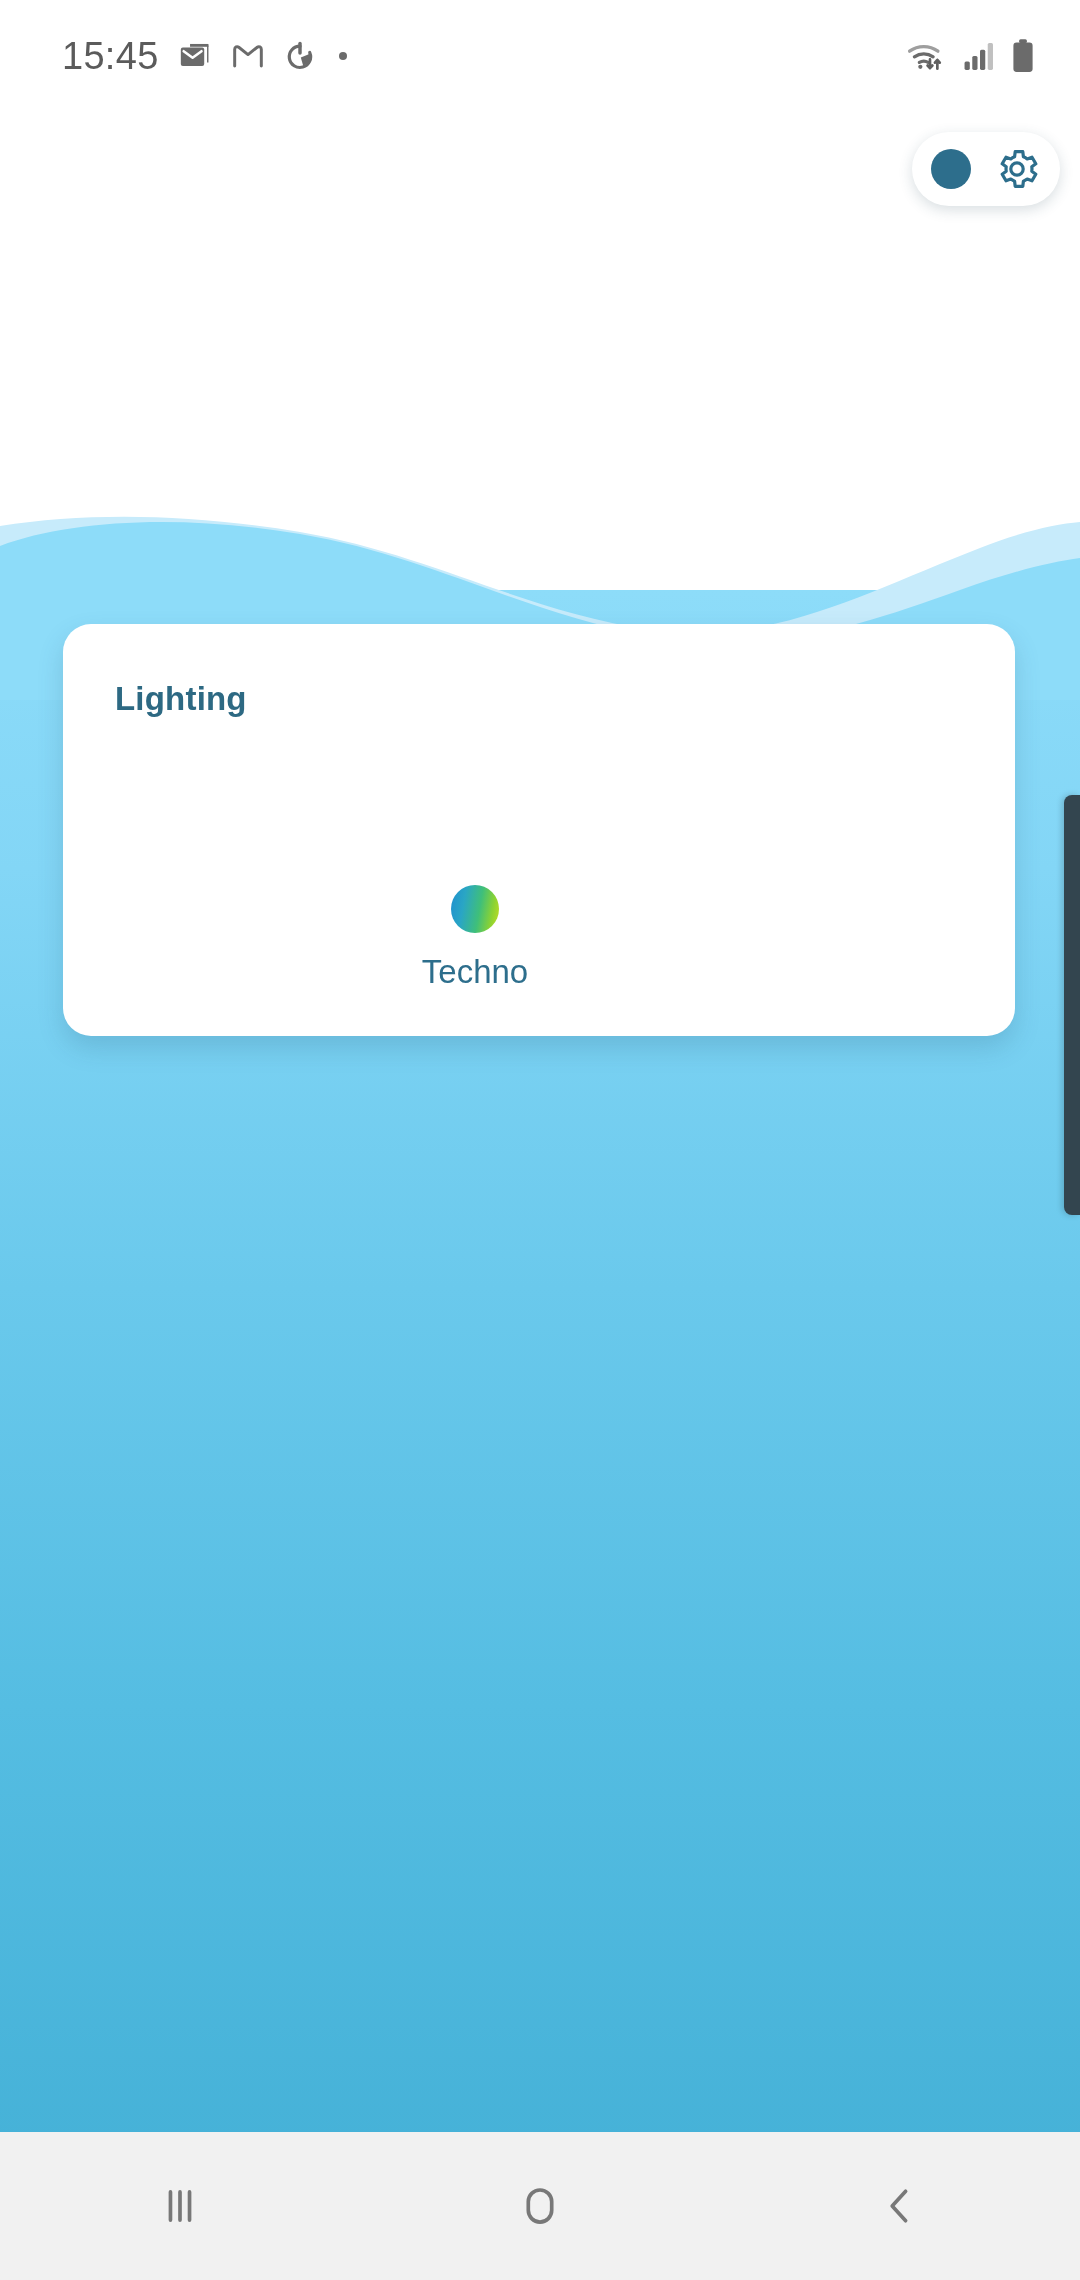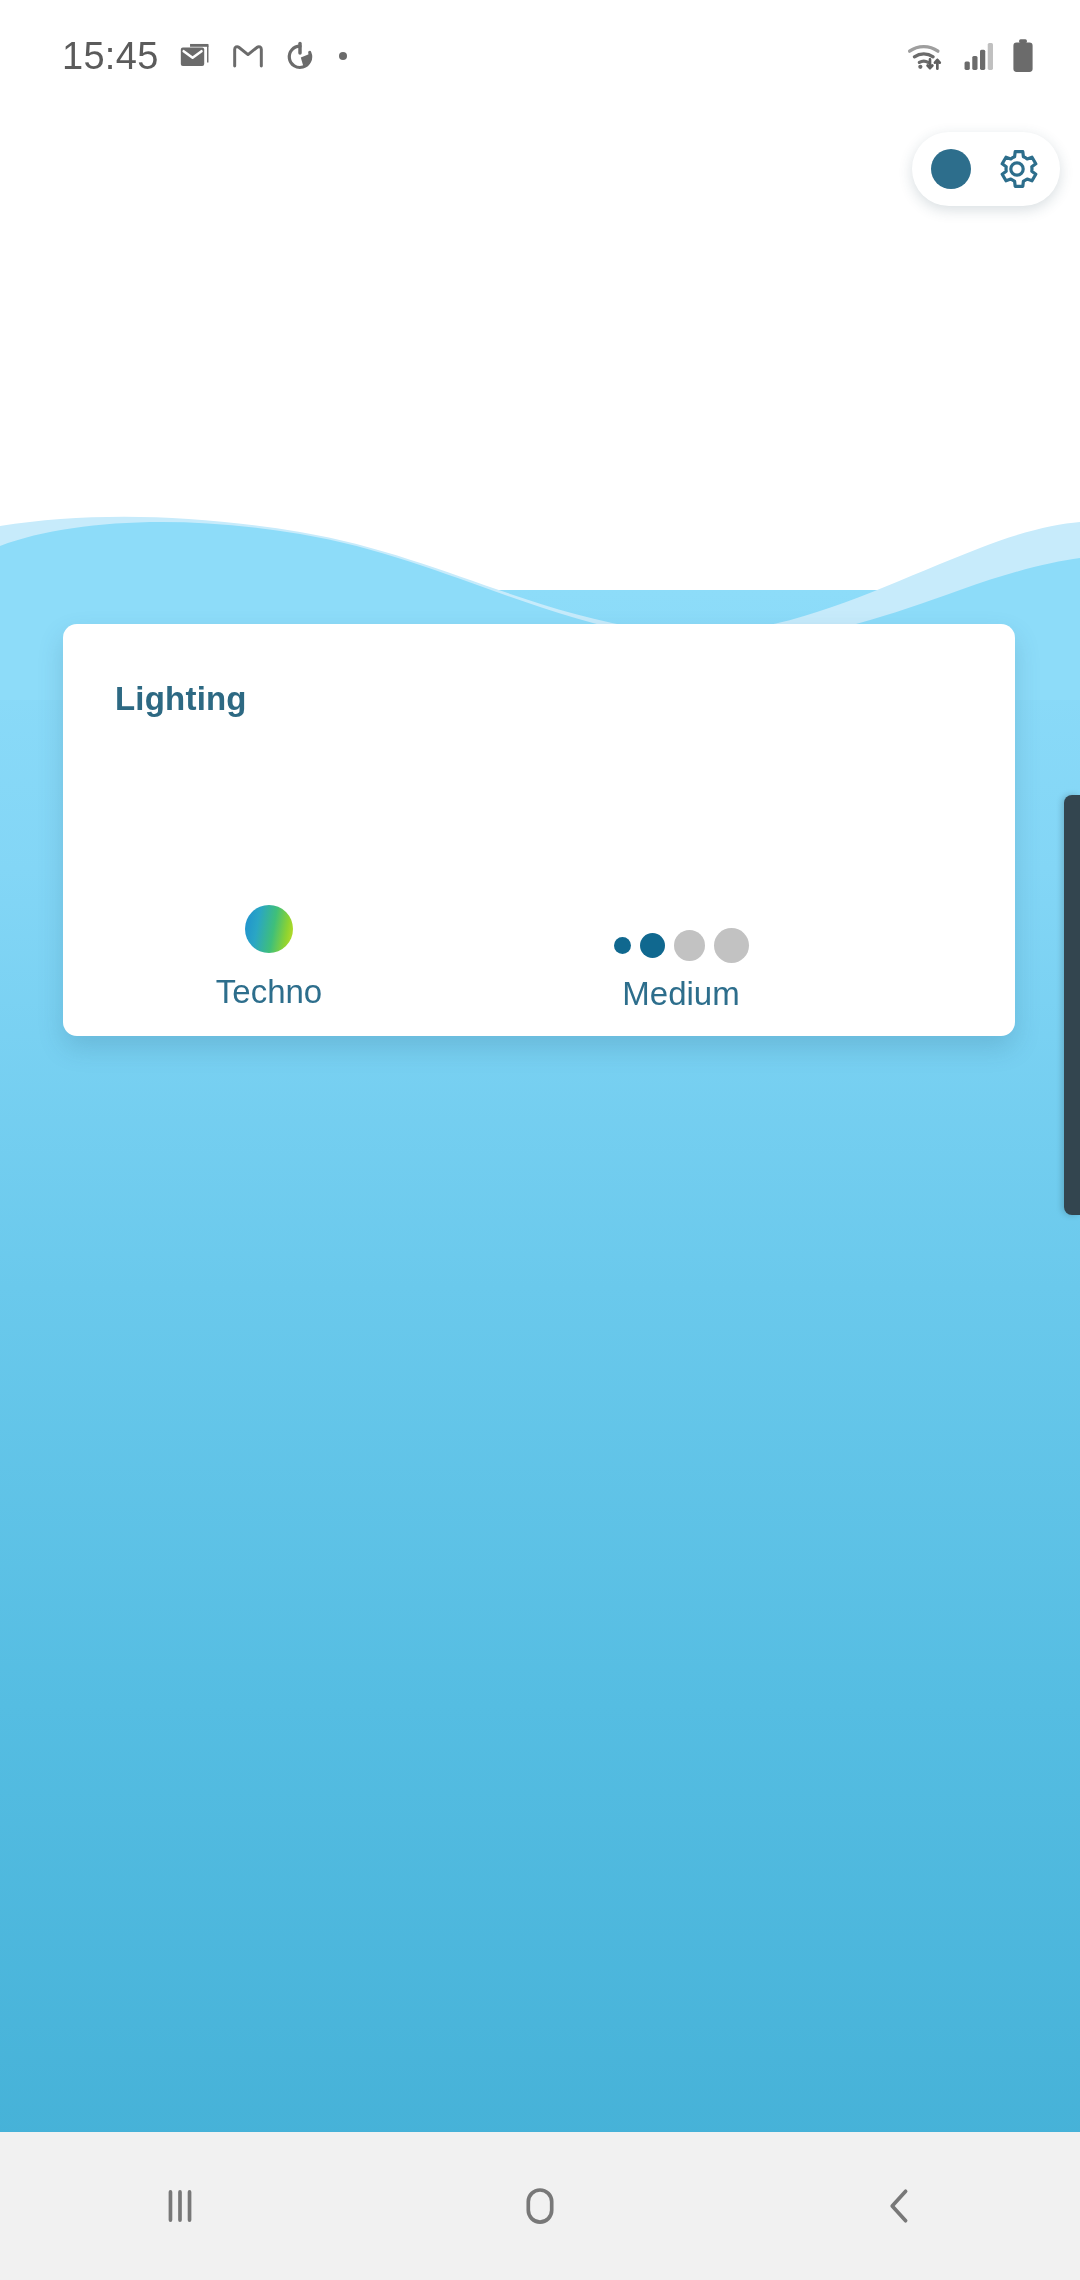--- a/index.html
+++ b/index.html
@@ -78,7 +78,7 @@
     top:624px; left:63px;
     width:952px; height:412px;
     background:#ffffff;
-    border-radius:14px;
+    border-radius:28px;
     box-shadow:0 12px 26px rgba(40,90,120,0.20);
     z-index:20;
   }

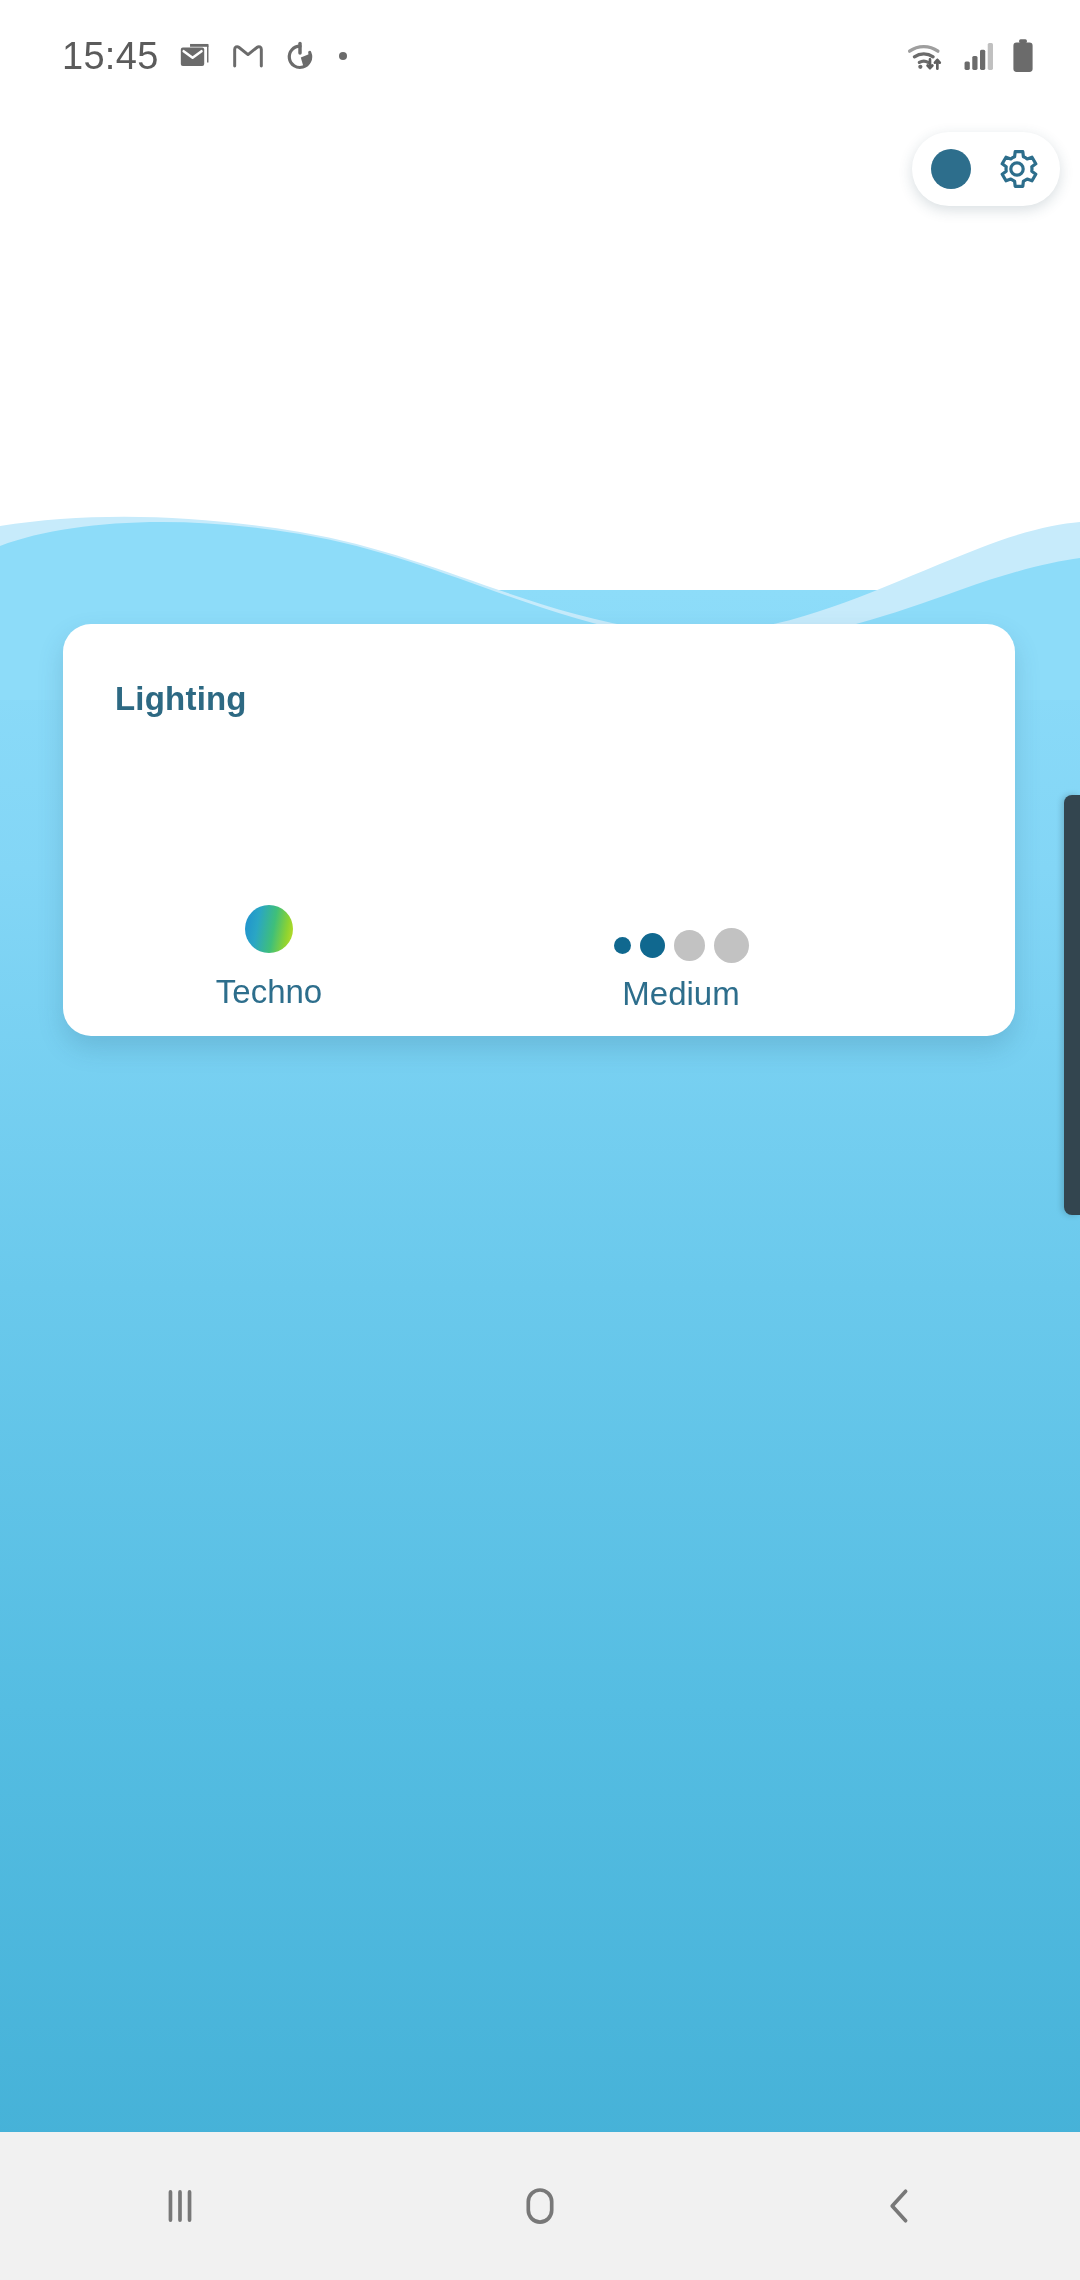--- a/index.html
+++ b/index.html
@@ -91,7 +91,7 @@
   }
   #card-controls {
     position:absolute;
-    top:168px; left:0;
+    top:148px; left:0;
     width:824px; height:220px;
     display:flex; align-items:flex-end;
   }

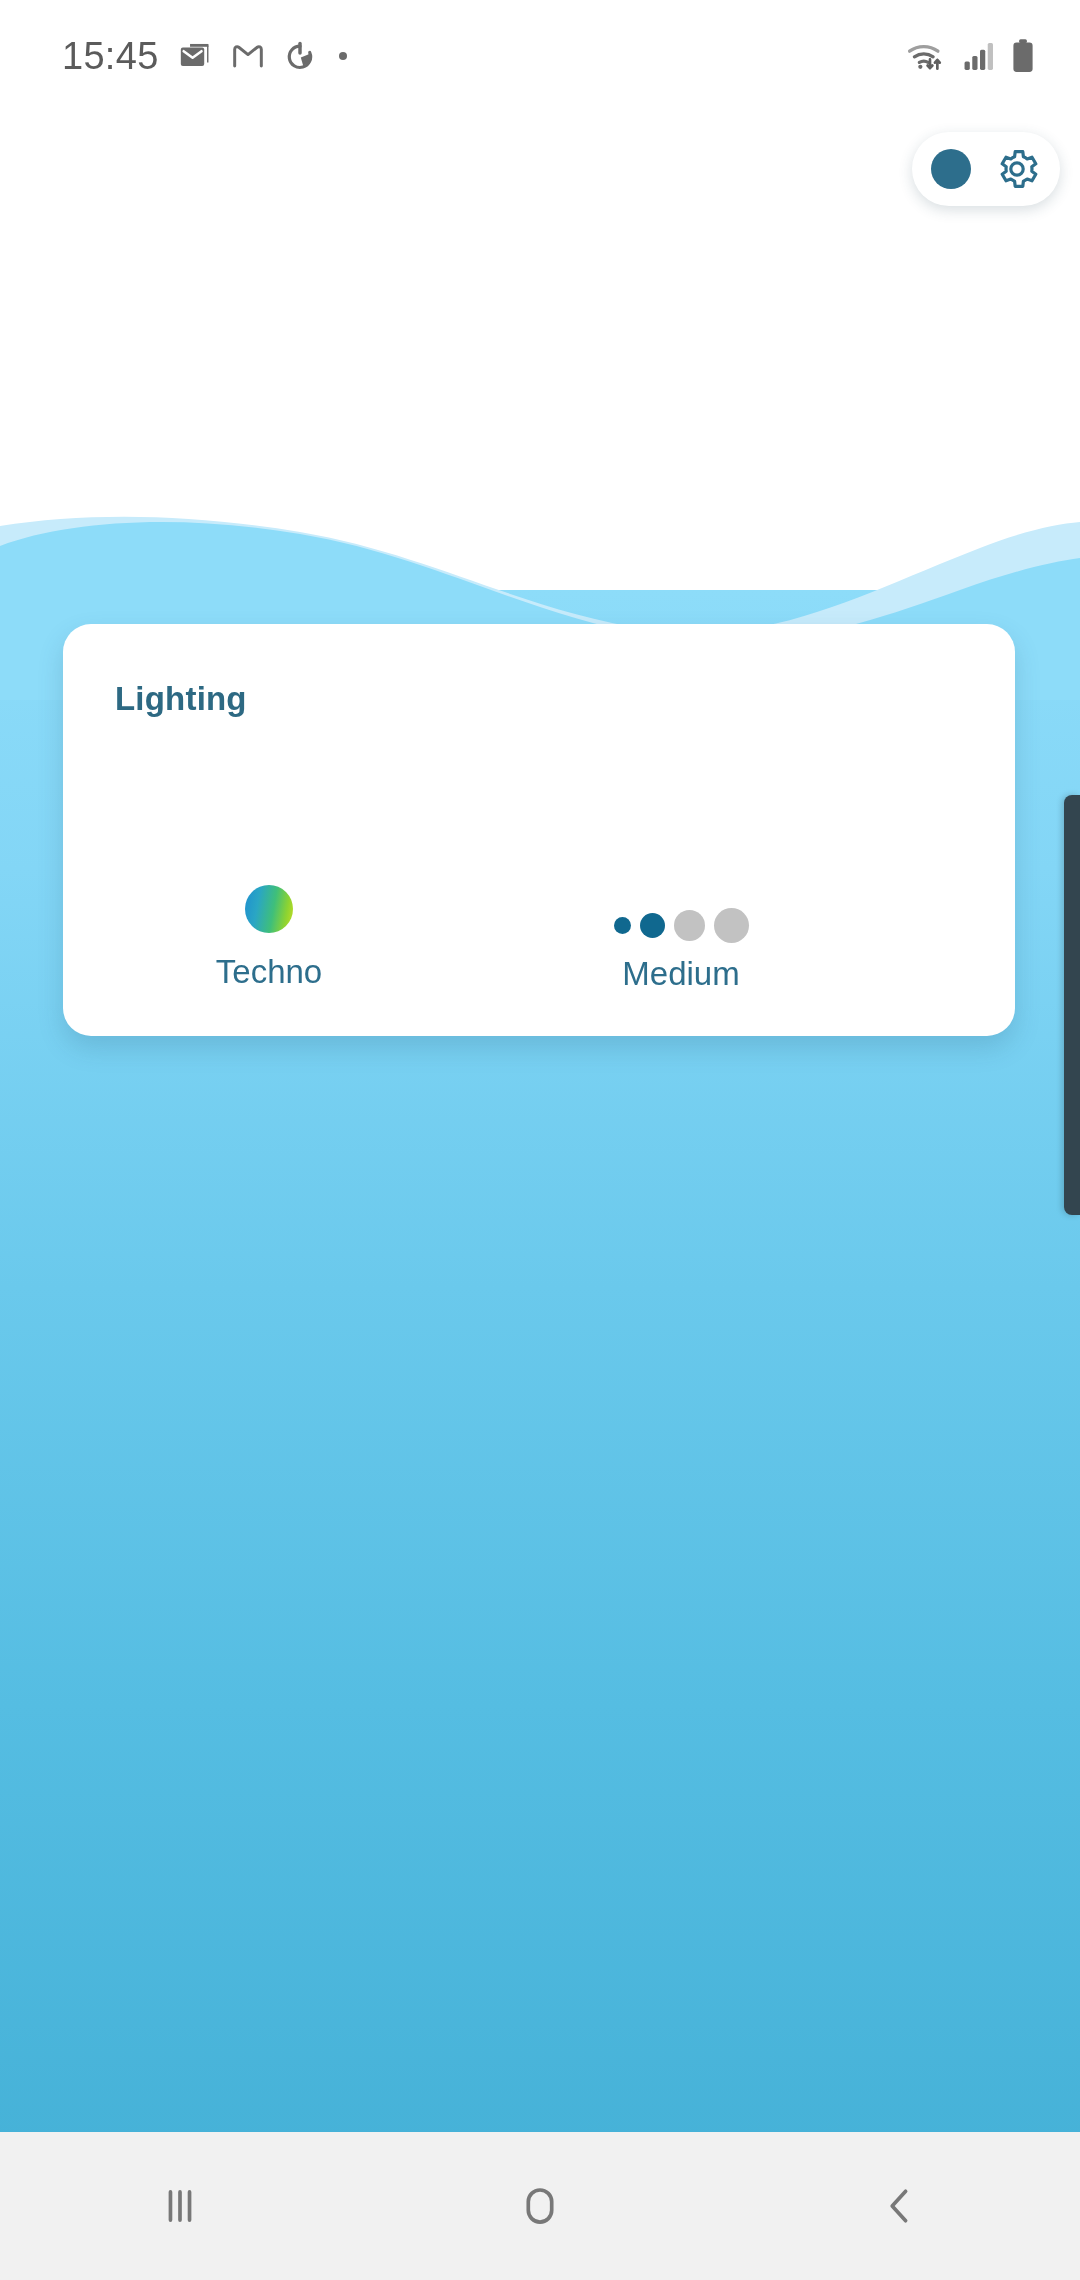--- a/index.html
+++ b/index.html
@@ -254,15 +254,6 @@
       </div>
 
 
-      <div class="ctl" id="brightness-control">
-        <div id="brightness-dots">
-            <span class="bdot s1 on"></span>
-            <span class="bdot s2 on"></span>
-            <span class="bdot s3 off"></span>
-            <span class="bdot s4 off"></span>
-          </div>
-        <span class="ctl-label">Medium</span>
-      </div>
 
     </div>
   </div>

